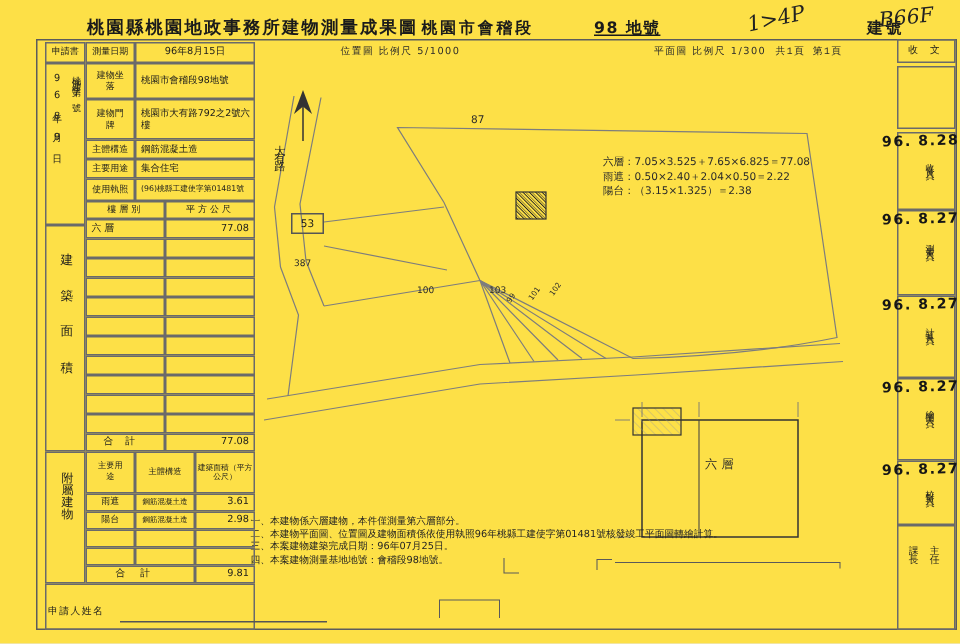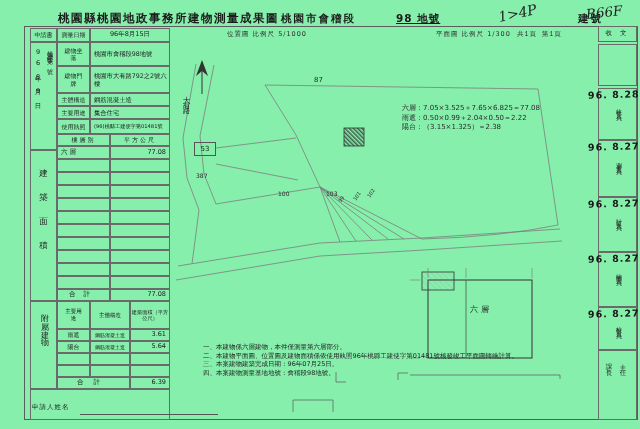--- a/index.html
+++ b/index.html
@@ -3,7 +3,7 @@
 <meta charset="utf-8">
 <style>
   html,body{margin:0;padding:0;background:#e9e9e6;}
-  #page{position:relative;width:640px;height:429px;background:#86efac;overflow:hidden;
+  #page{position:relative;width:640px;height:429px;background:#fde047;overflow:hidden;
         font-family:"DejaVu Sans",sans-serif;color:#1b1b1b;}
   .abs{position:absolute;box-sizing:border-box;}
   .cell{position:absolute;box-sizing:border-box;border:1px solid #6a6a6a;

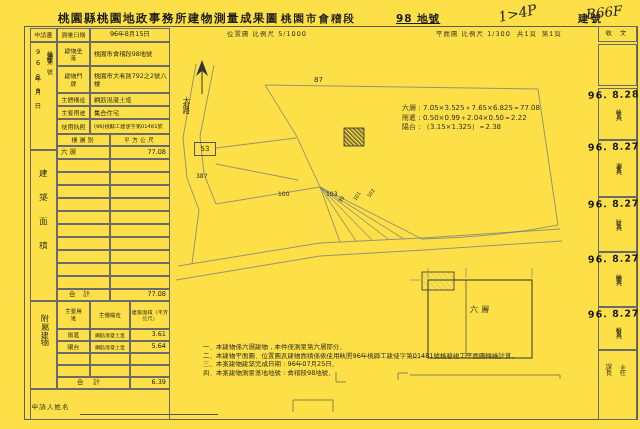--- a/index.html
+++ b/index.html
@@ -91,7 +91,7 @@
 
   <div class="maptxt" style="left:402px;top:104px;font-size:7px;line-height:9.5px;">
     <div>六層：7.05×3.525＋7.65×6.825＝77.08</div>
-    <div>雨遮：0.50×0.99＋2.04×0.50＝2.22</div>
+    <div>雨遮：0.50×2.40＋2.04×0.50＝2.22</div>
     <div>陽台：（3.15×1.325）＝2.38</div>
   </div>
 

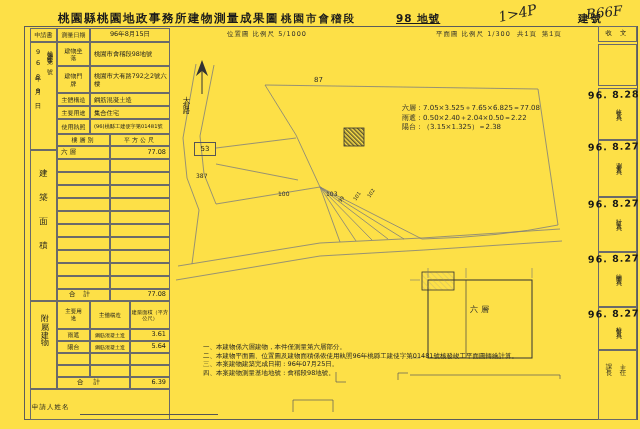--- a/index.html
+++ b/index.html
@@ -172,7 +172,7 @@
 
   <div class="cell" style="left:57px;top:341px;width:33px;height:12px;font-size:6px;">陽台</div>
   <div class="cell" style="left:90px;top:341px;width:40px;height:12px;font-size:5px;">鋼筋混凝土造</div>
-  <div class="cell vright" style="left:130px;top:341px;width:40px;height:12px;font-size:6.5px;">5.64</div>
+  <div class="cell vright" style="left:130px;top:341px;width:40px;height:12px;font-size:6.5px;">2.98</div>
 
   <div class="cell" style="left:57px;top:353px;width:33px;height:12px;"></div>
   <div class="cell" style="left:90px;top:353px;width:40px;height:12px;"></div>

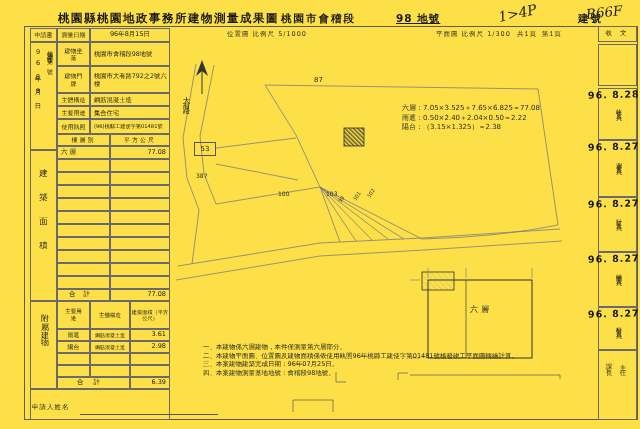--- a/index.html
+++ b/index.html
@@ -16,7 +16,7 @@
   .hw{font-family:"DejaVu Serif",serif;font-style:italic;color:#222;}
   .stampdate{position:absolute;font-weight:bold;color:#161616;letter-spacing:1px;
              font-size:9.5px;transform:rotate(-1.5deg);white-space:nowrap;}
-  .note{position:absolute;font-size:6.5px;white-space:nowrap;color:#222;margin-left:36px;}
+  .note{position:absolute;font-size:6.5px;white-space:nowrap;color:#222;}
   .maptxt{position:absolute;color:#2a2a2a;white-space:nowrap;}
 </style>
 </head>

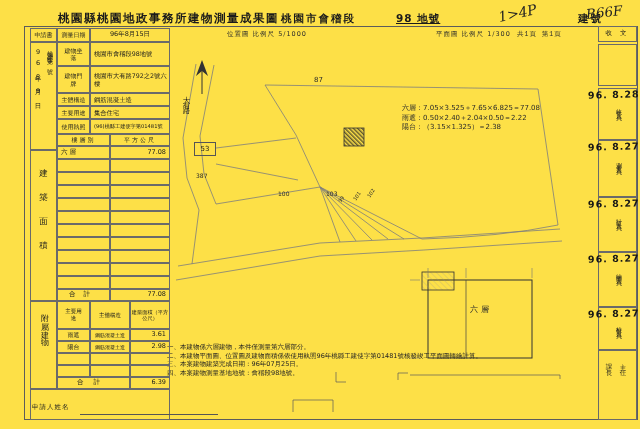--- a/index.html
+++ b/index.html
@@ -182,7 +182,7 @@
   <div class="cell" style="left:130px;top:365px;width:40px;height:12px;"></div>
 
   <div class="cell" style="left:57px;top:377px;width:73px;height:12px;font-size:6.5px;letter-spacing:10px;">合計</div>
-  <div class="cell vright" style="left:130px;top:377px;width:40px;height:12px;font-size:6.5px;">6.39</div>
+  <div class="cell vright" style="left:130px;top:377px;width:40px;height:12px;font-size:6.5px;">9.81</div>
 
   <div class="abs" style="left:32px;top:403px;font-size:6.5px;letter-spacing:1px;">申請人姓名</div>
   <div class="abs" style="left:80px;top:414px;width:138px;border-top:1px solid #555;"></div>

